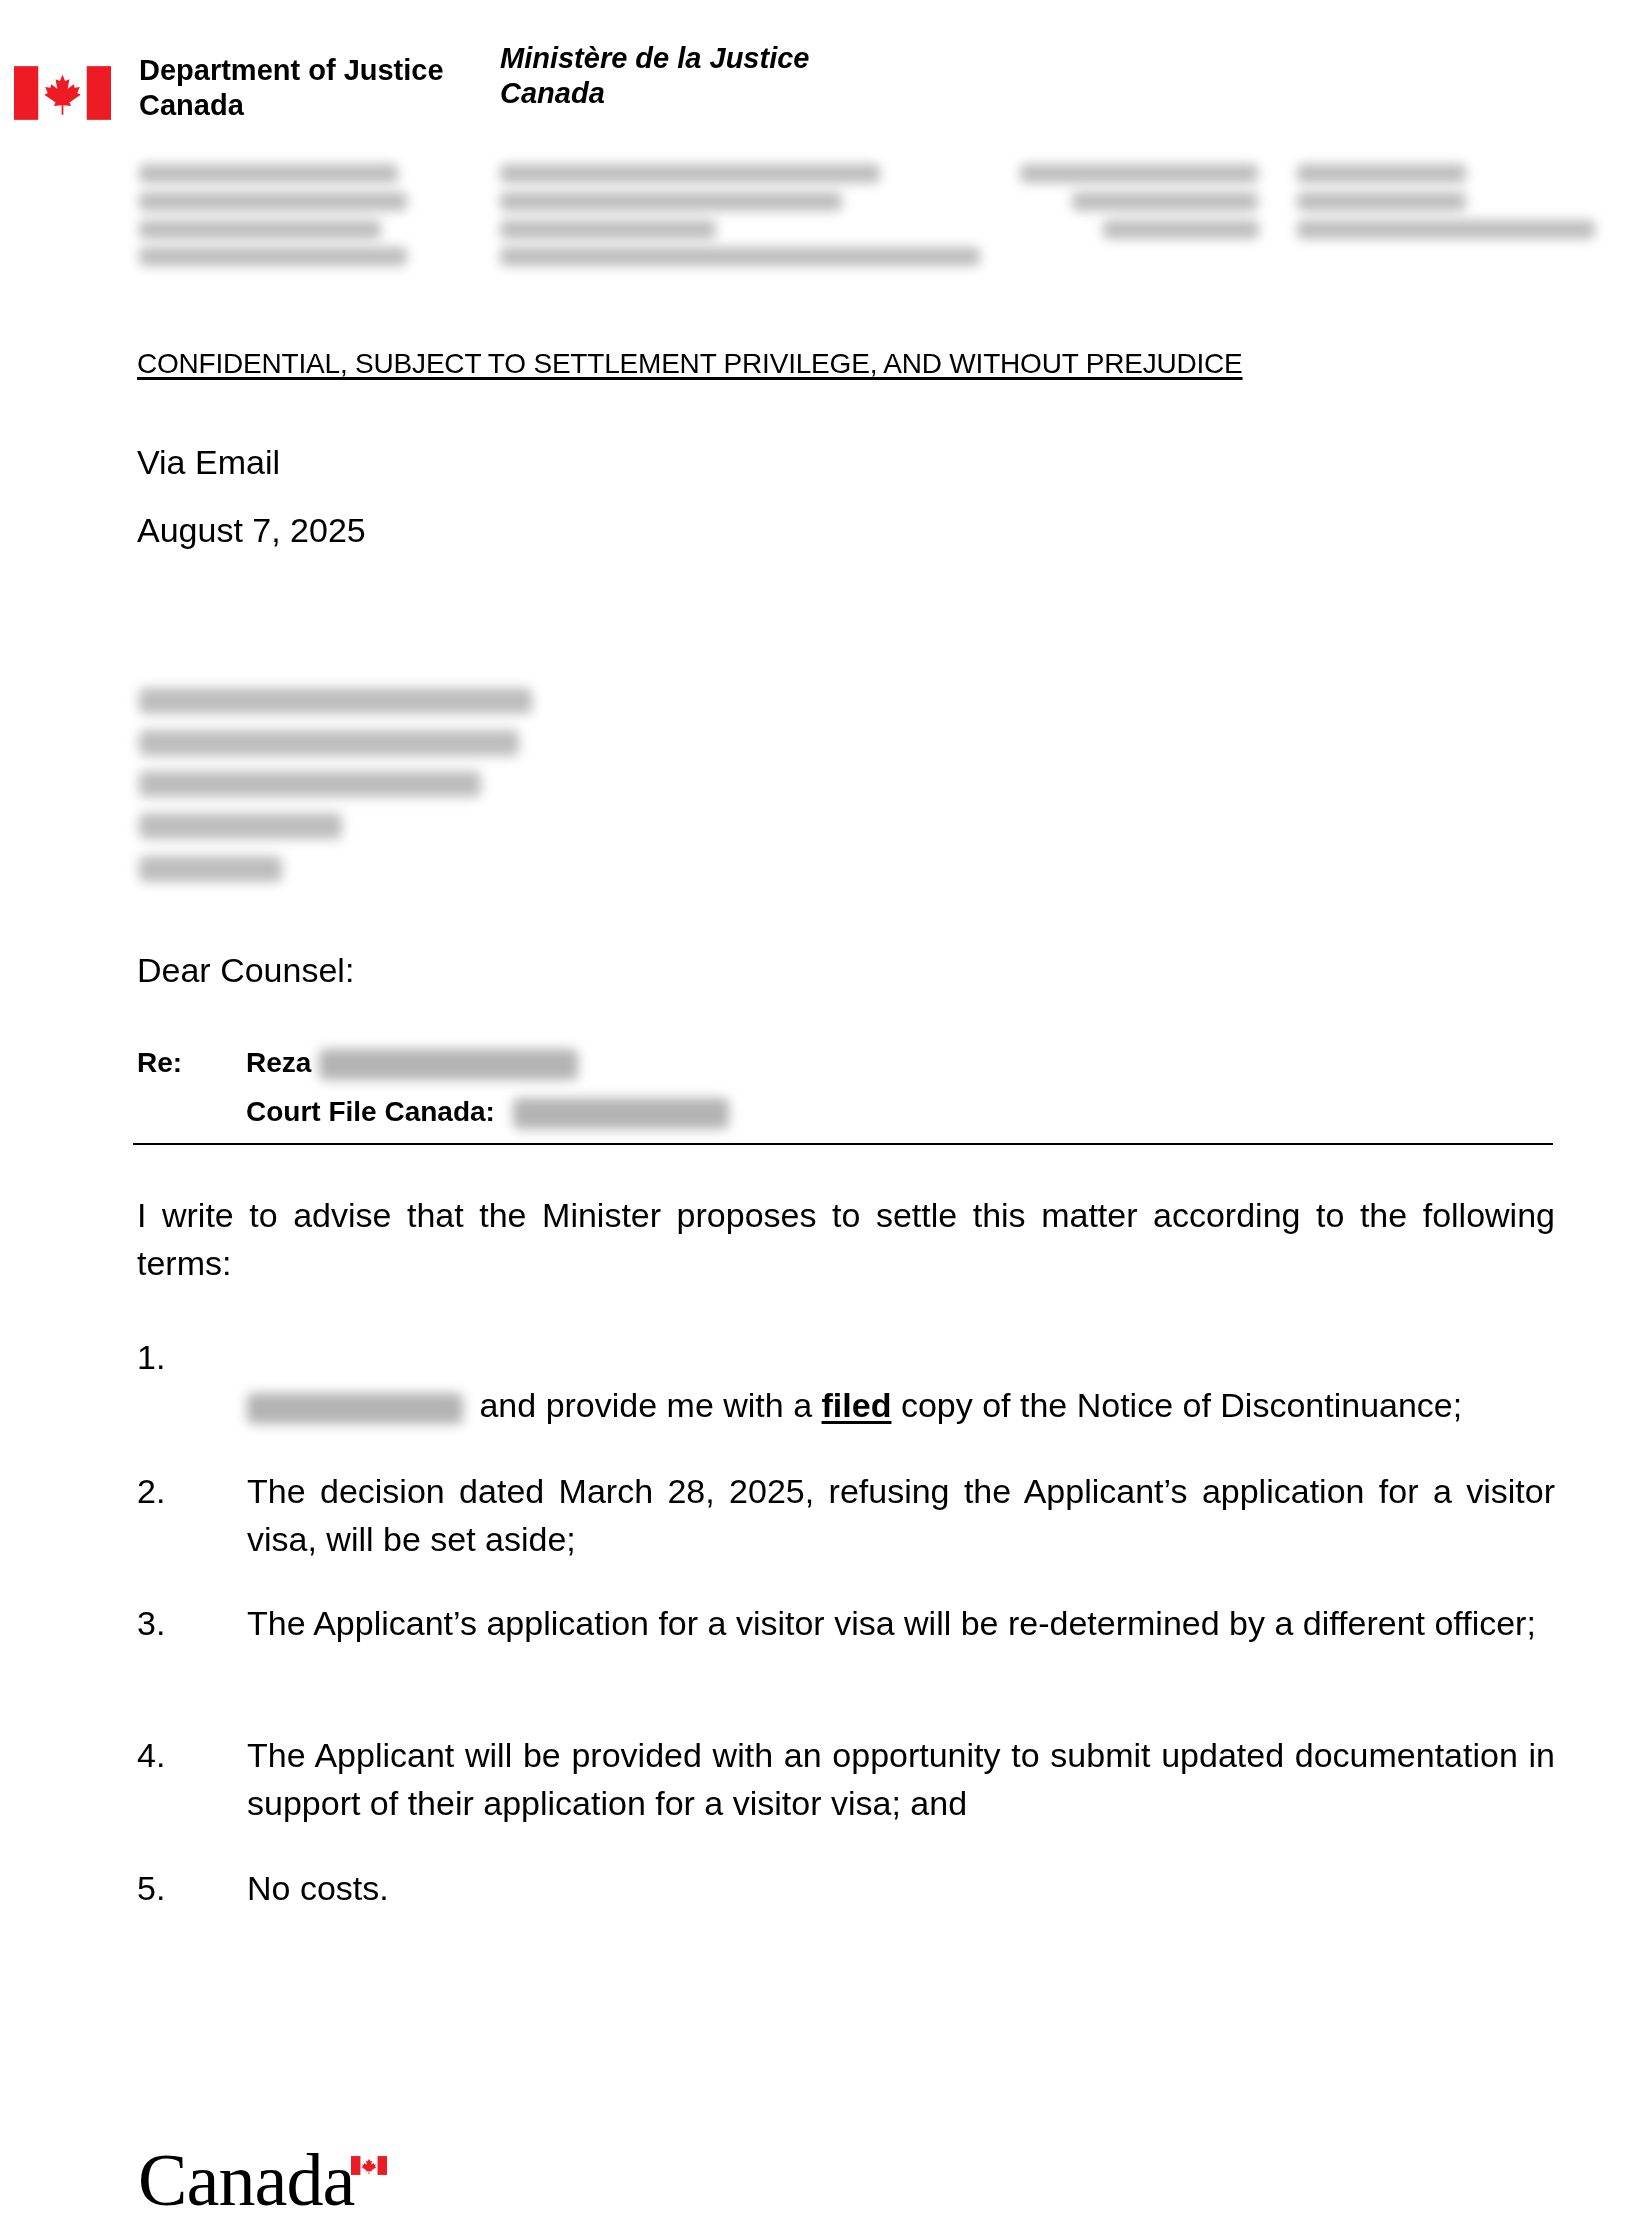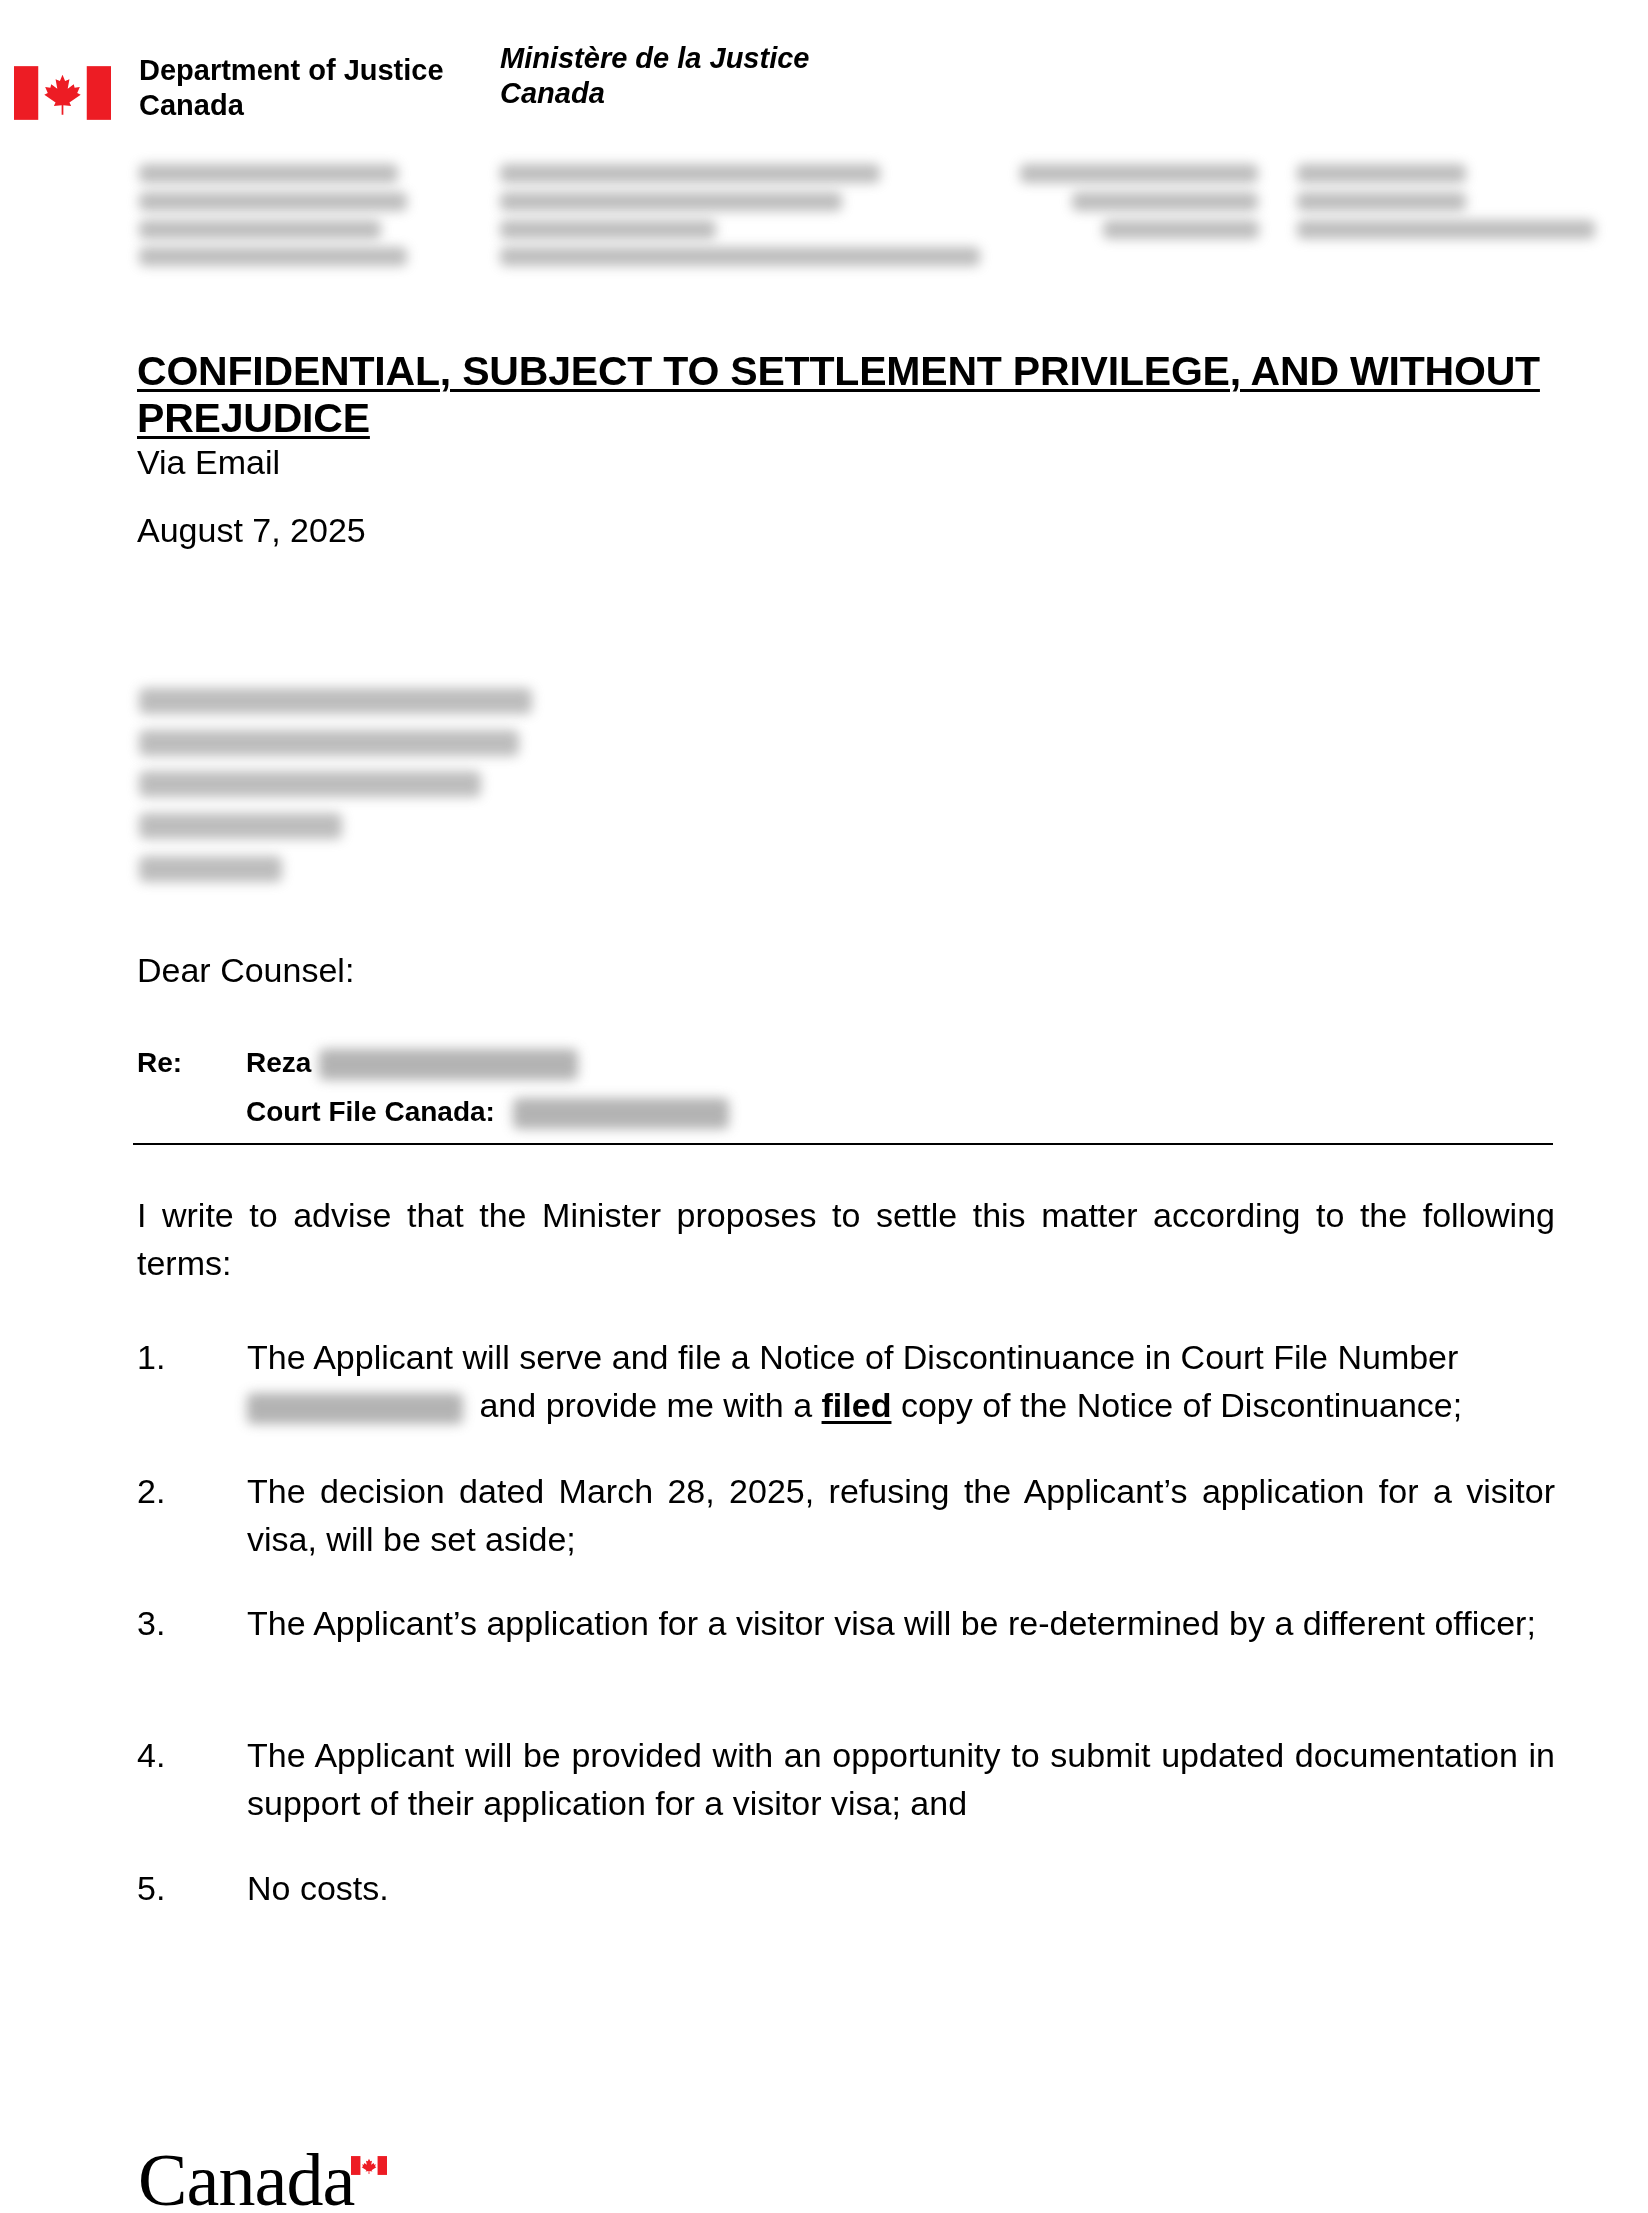--- a/index.html
+++ b/index.html
@@ -12,7 +12,7 @@
             border-radius: 5.2px; vertical-align: middle; }
   .redact-line { position: absolute; height: 19px; background: #9a9a9a; filter: blur(6px); opacity: 0.65; border-radius: 5.2px; }
   .body-text { font-size: 34px; line-height: 48px; }
-  .heading { font-weight: bold; font-size: 41px; text-decoration: underline; text-decoration-thickness: 2.6px; text-underline-offset: 4.3px; letter-spacing: -0.2px; }
+  .heading { font-weight: normal; font-size: 28px; text-decoration: underline; text-decoration-thickness: 2.6px; text-underline-offset: 4.3px; letter-spacing: -0.2px; }
   .re-block { font-weight: bold; font-size: 28px; line-height: 48px; }
   .rule { position: absolute; left: 133px; width: 1420px; height: 1.7px; background: #000; }
   .item { position: absolute; left: 137px; width: 1418px; font-size: 34px; line-height: 48px; }

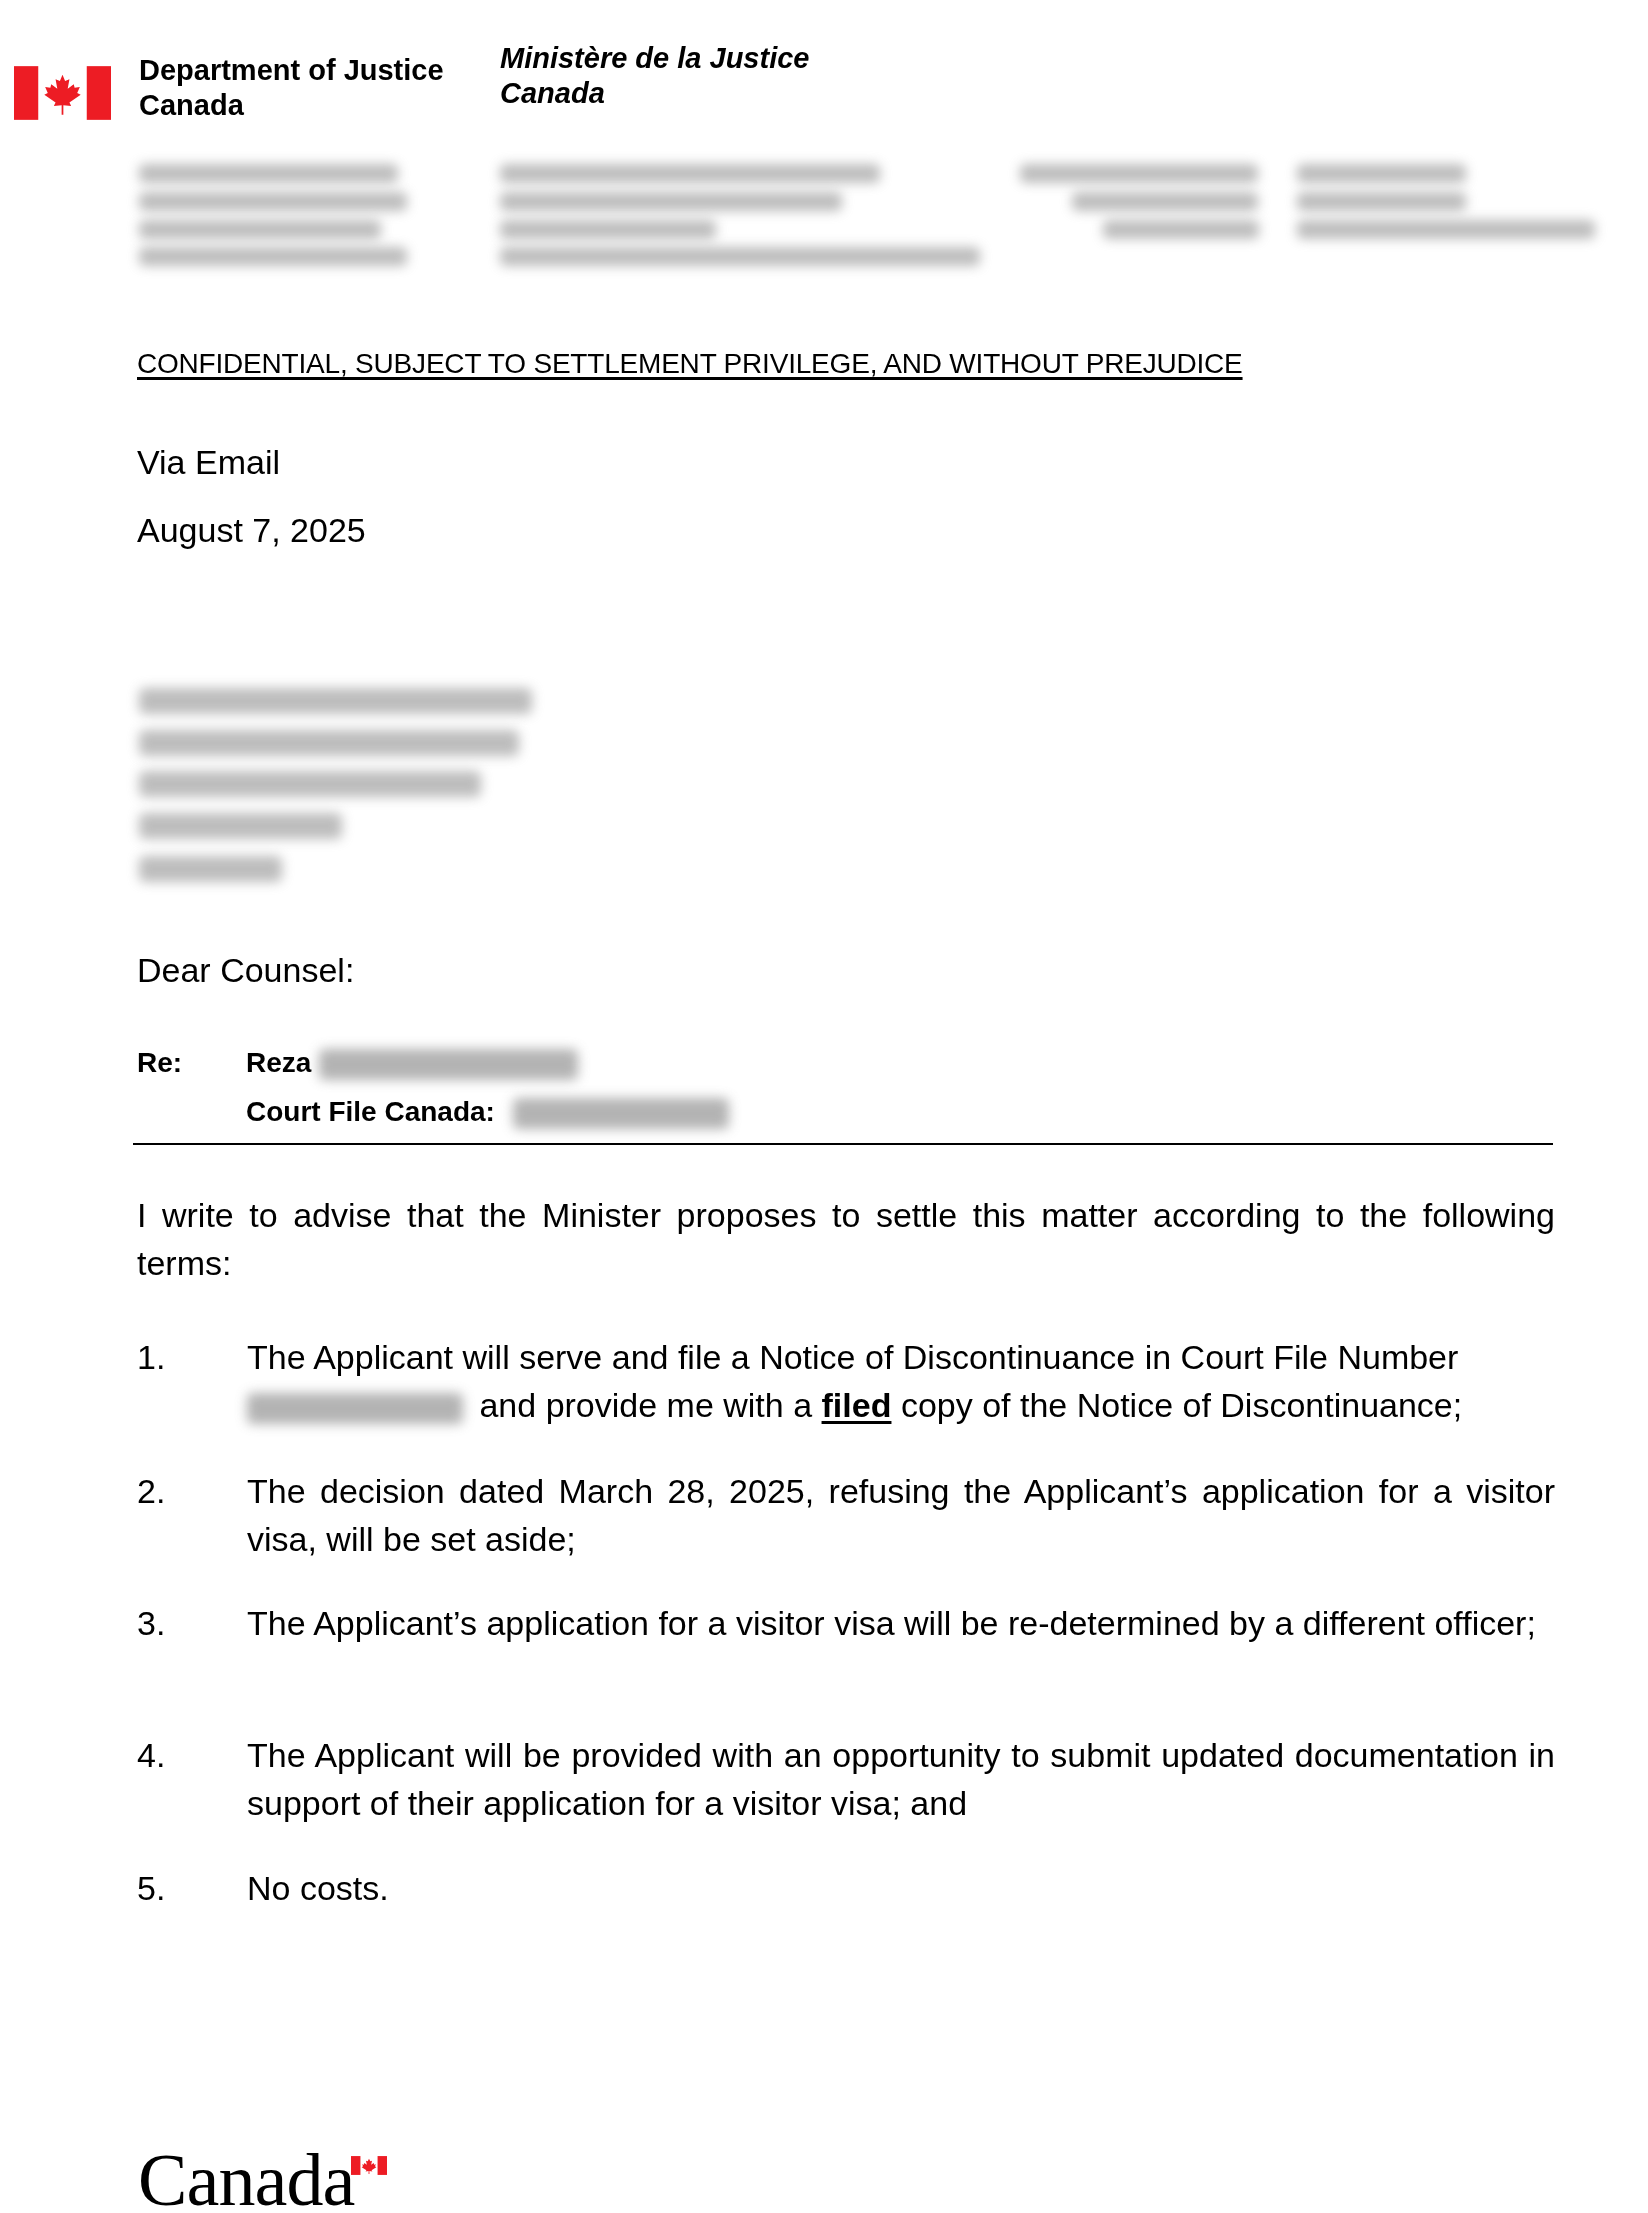--- a/index.html
+++ b/index.html
@@ -92,7 +92,7 @@
 <div class="item" style="top:1333px;">
   <span class="num">1.</span>
   <div class="txt">
-    <span>The Applicant will serve and file a Notice of Discontinuance in Court File Number</span><br>
+    <br>
     <span class="redact" style="width:216px; height:31px; margin-right:7px;"></span>
     <span>and provide me with a</span>
     <span class="filed">filed</span>

